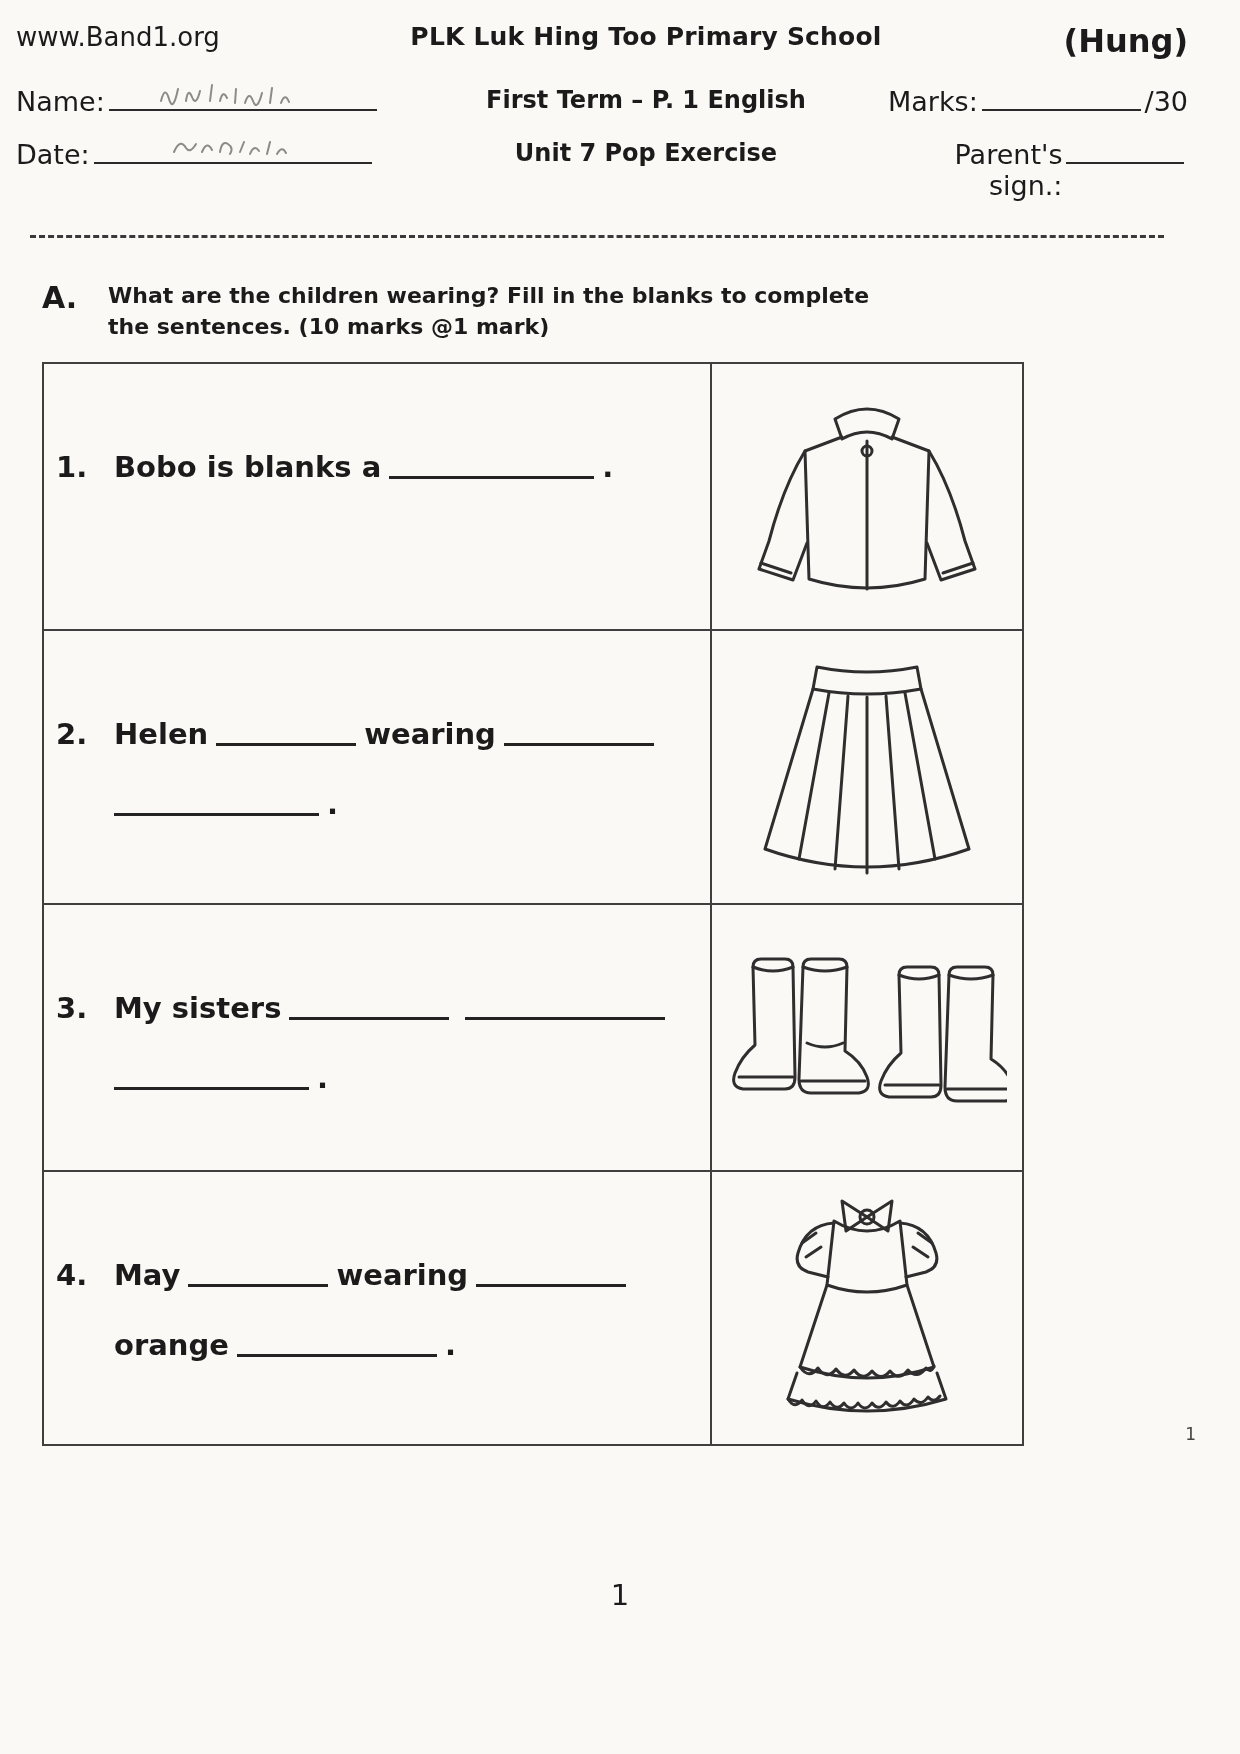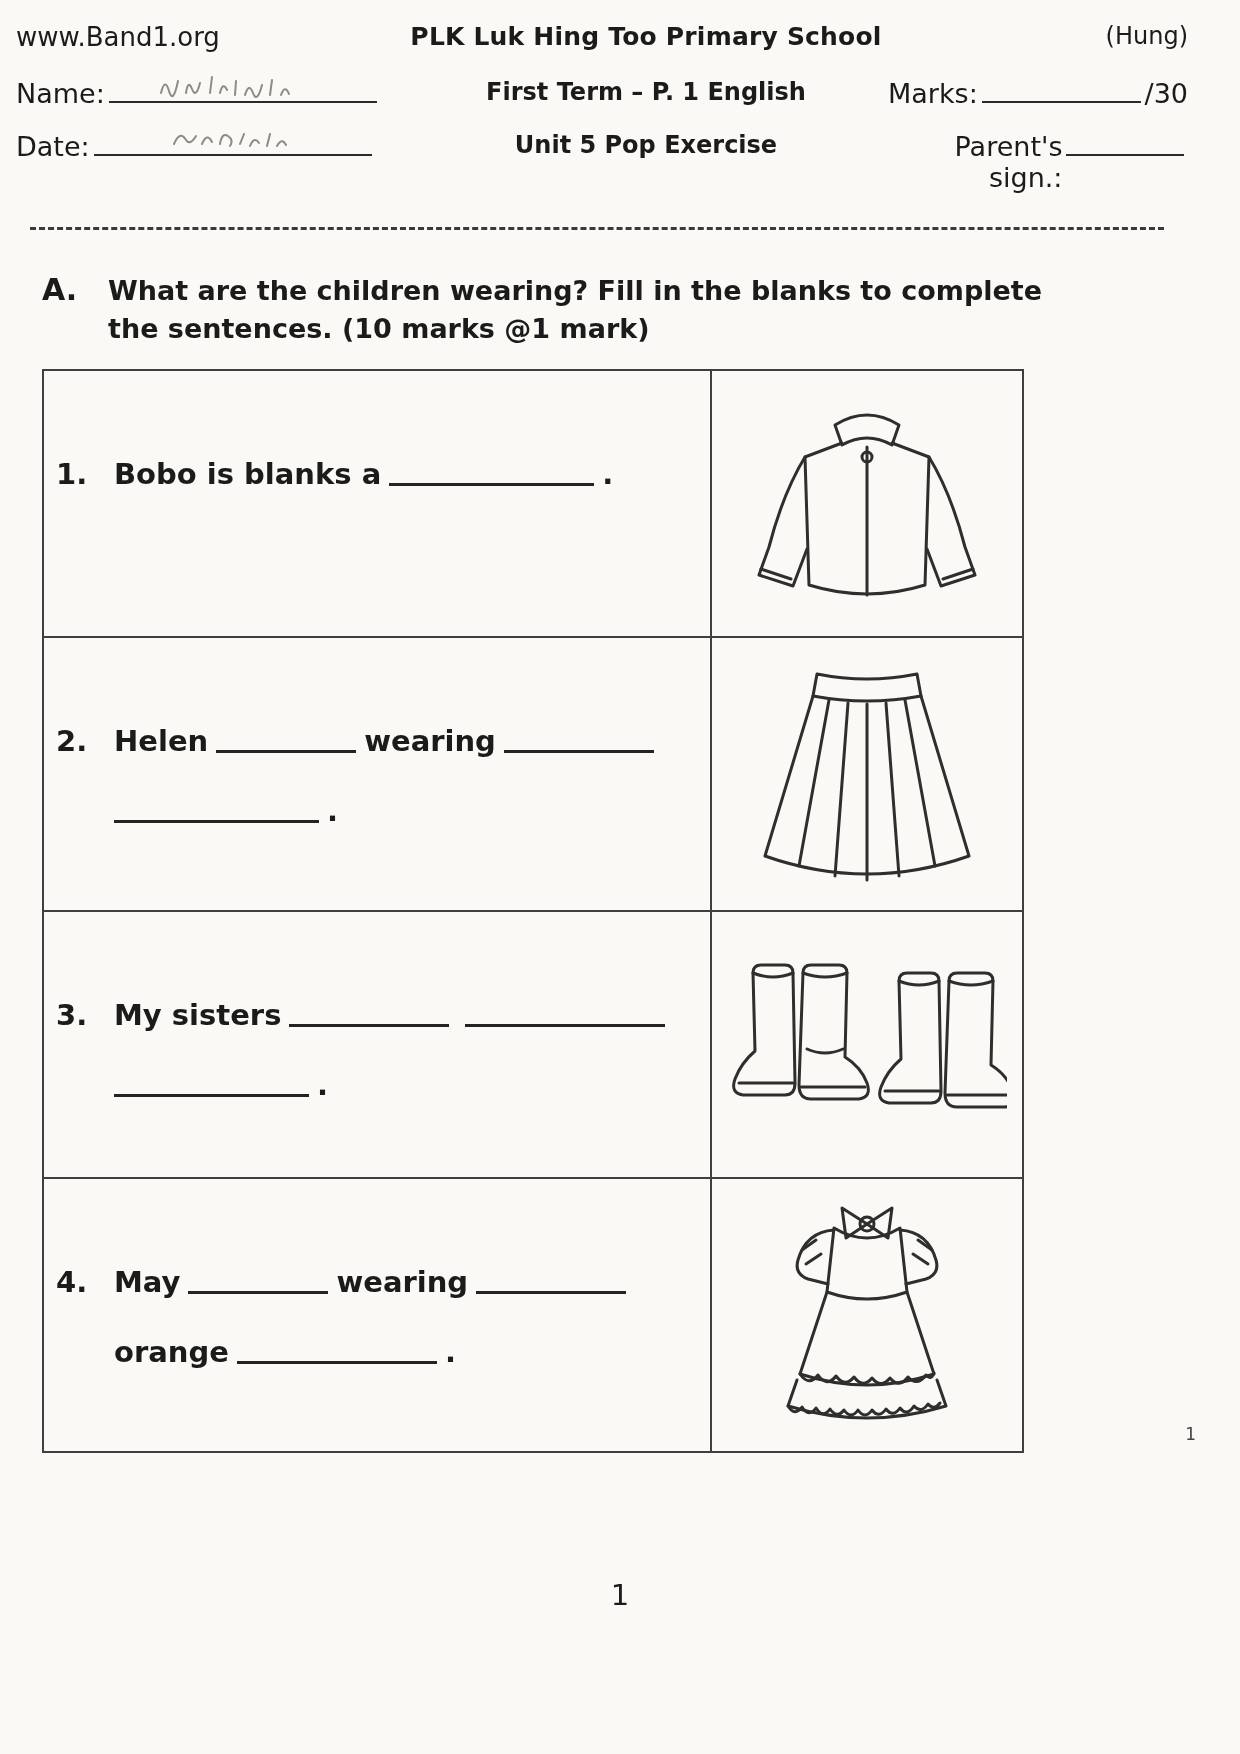--- a/index.html
+++ b/index.html
@@ -21,7 +21,7 @@
 
   .site{font-size:26px;font-weight:400;}
   .school{font-size:25px;font-weight:700;letter-spacing:.2px;}
-  .hung{font-size:24px;font-weight:400;}
+  .hung{font-size:32px;font-weight:700;}
 
   .row2{margin-top:26px;gap:28px;}
   .row3{margin-top:22px;}

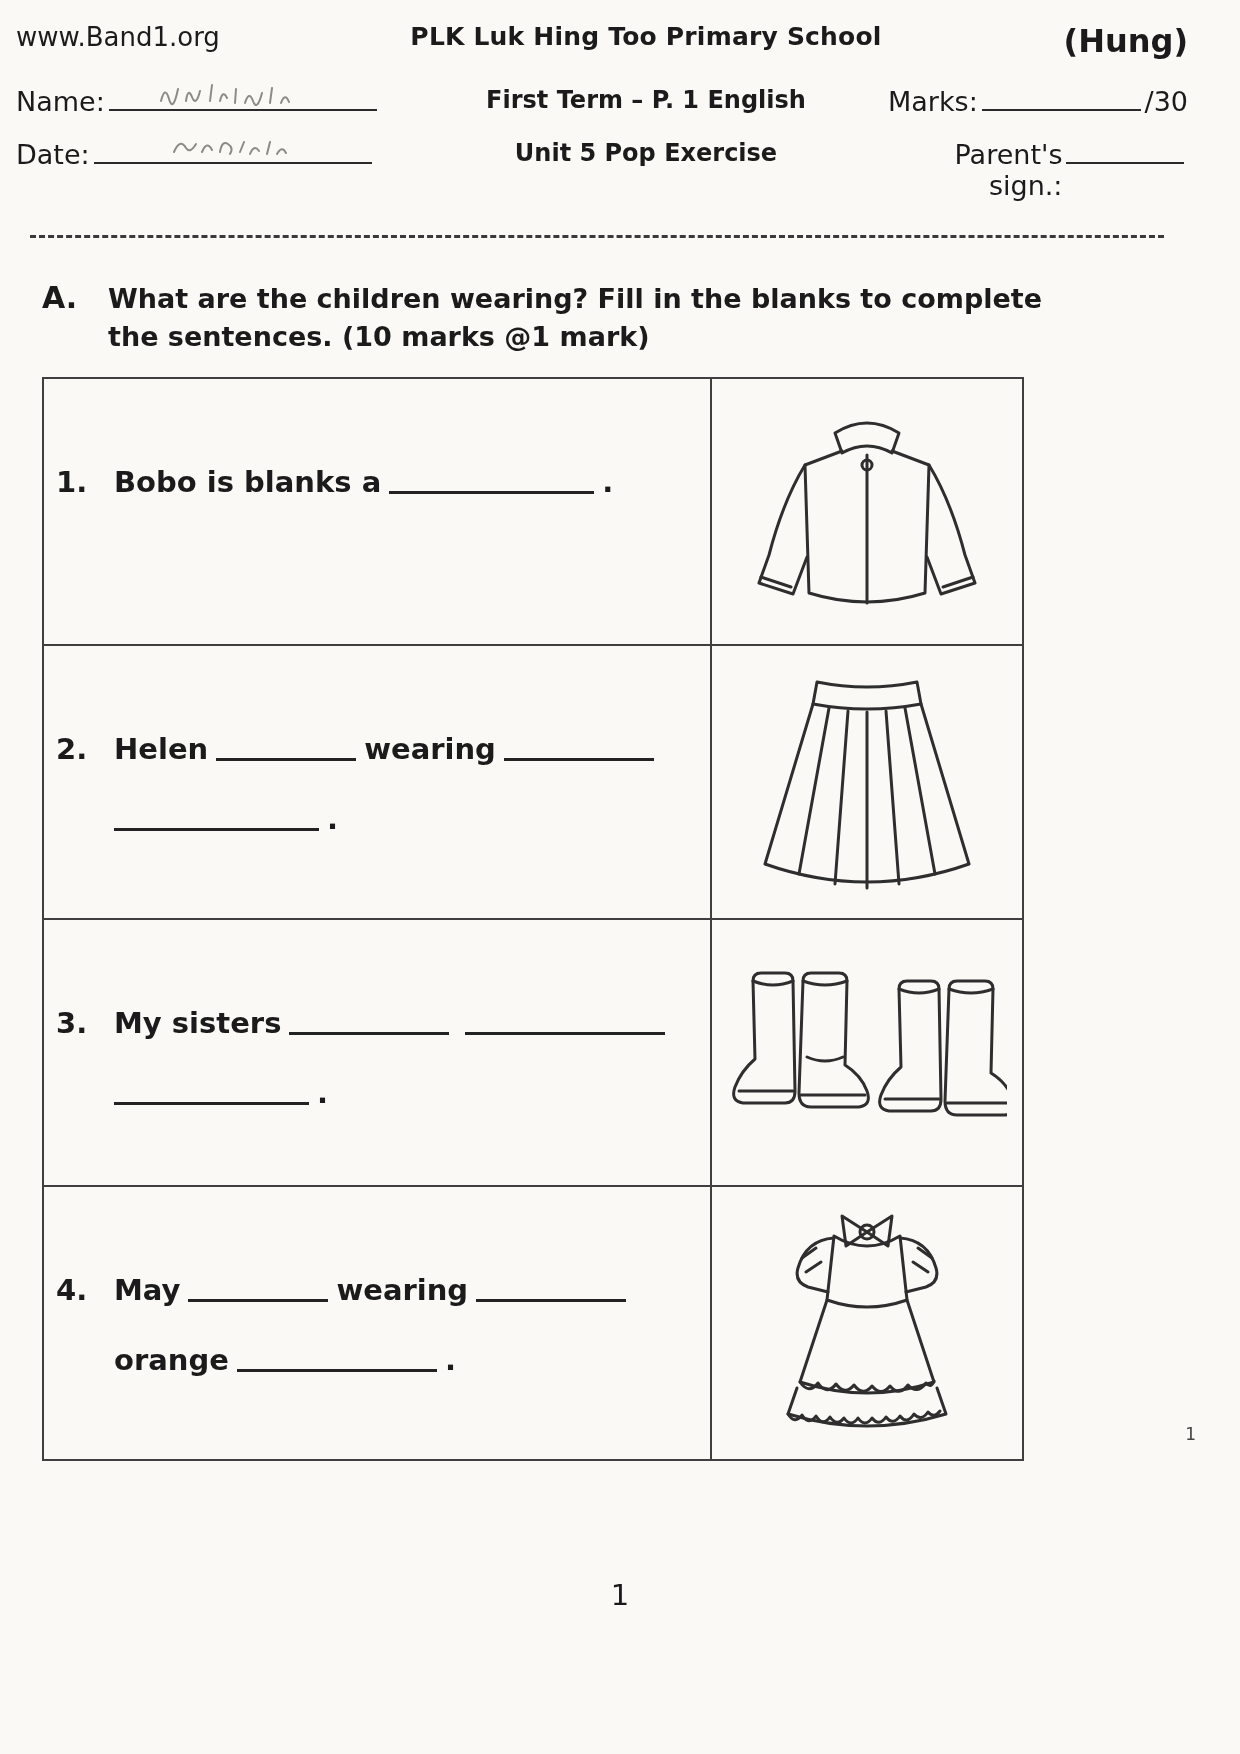--- a/index.html
+++ b/index.html
@@ -117,7 +117,7 @@
         </svg>
       </span>
     </div>
-    <div class="hdr-center ctr">Unit 5 Pop Exercise</div>
+    <div class="hdr-center ctr">Unit 7 Pop Exercise</div>
     <div class="hdr-right rightline">
       <span class="lbl">Parent's sign.:</span>
       <span class="uline" style="width:128px"></span>

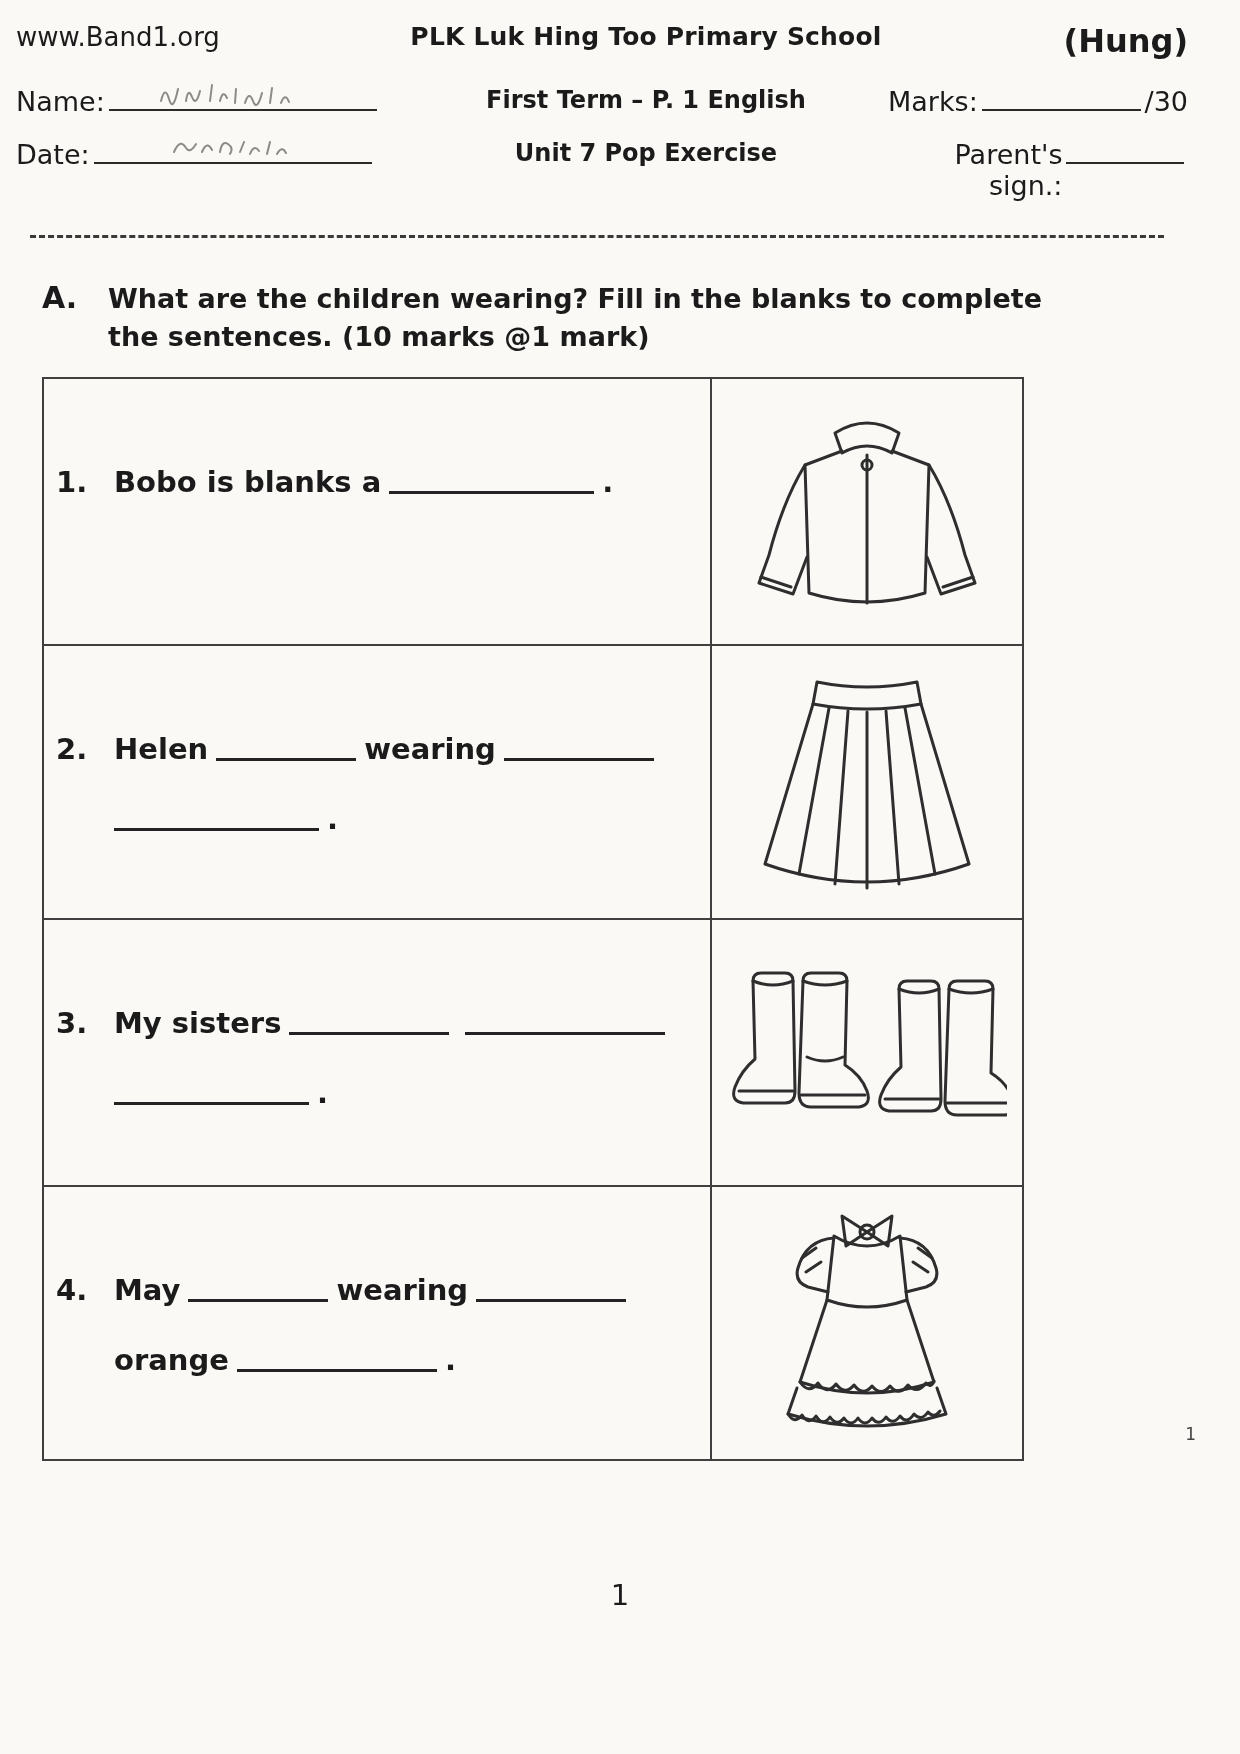--- a/index.html
+++ b/index.html
@@ -48,7 +48,7 @@
   
   .sec{display:flex;margin:42px 0 0 26px;}
   .sec-label{width:66px;font-size:30px;font-weight:700;flex:0 0 auto;}
-  .sec-title{font-size:27px;font-weight:700;line-height:1.42;}
+  .sec-title{font-size:22px;font-weight:700;line-height:1.42;}
 
   
   .extable{

